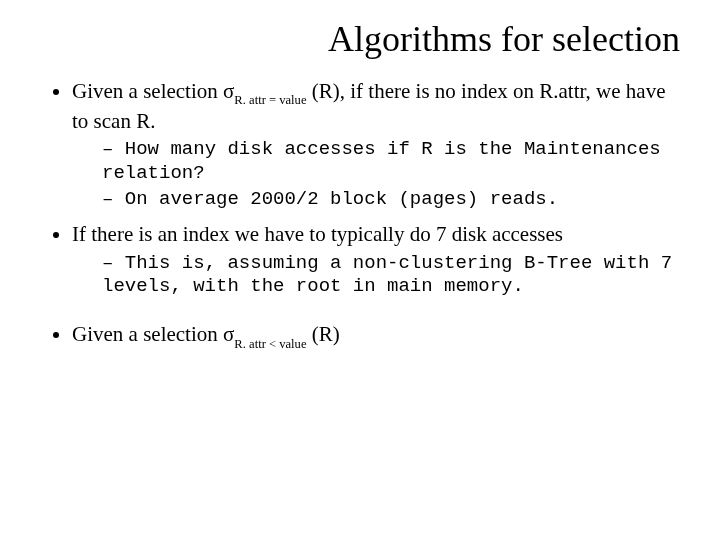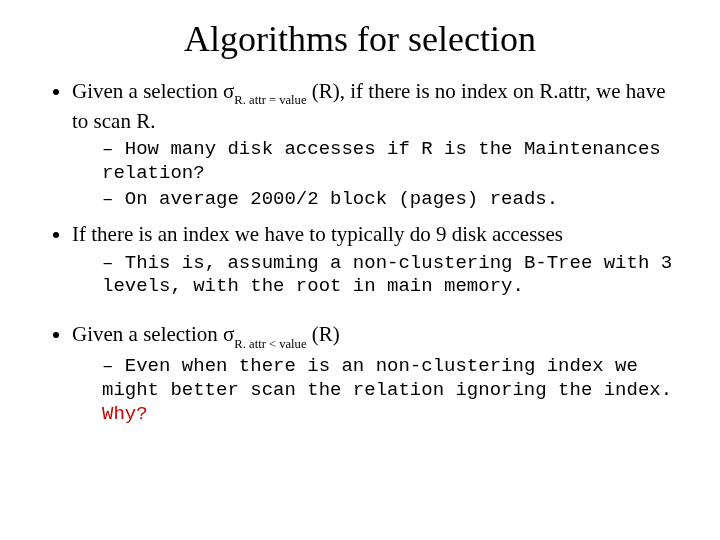--- a/index.html
+++ b/index.html
@@ -16,7 +16,7 @@
     padding: 10px 40px 20px 40px;
   }
   .title {
-    text-align: center;
+    text-align: right;
     font-size: 36px;
     font-weight: normal;
     margin: 8px 0 18px 0;

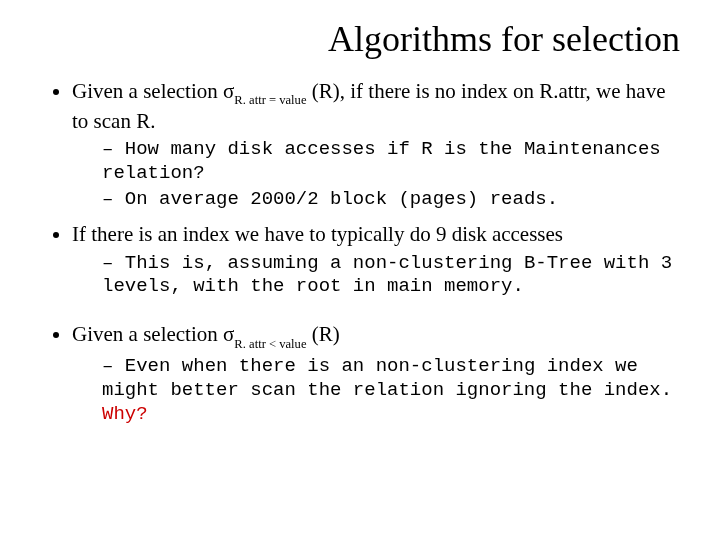--- a/index.html
+++ b/index.html
@@ -73,7 +73,7 @@
     </li>
 
     <li>
-      <span>If there is an index we have to typically do 9 disk accesses</span>
+      <span>If there is an index we have to typically do 7 disk accesses</span>
       <ul class="sub">
         <li>This is, assuming a non-clustering B-Tree with 3 levels, with the root in main memory.</li>
       </ul>

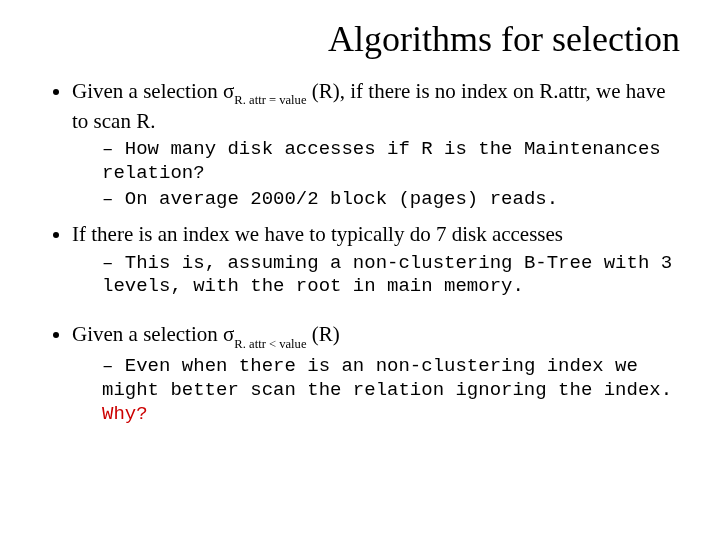--- a/index.html
+++ b/index.html
@@ -75,7 +75,7 @@
     <li>
       <span>If there is an index we have to typically do 7 disk accesses</span>
       <ul class="sub">
-        <li>This is, assuming a non-clustering B-Tree with 3 levels, with the root in main memory.</li>
+        <li>This is, assuming a non-clustering B-Tree with 7 levels, with the root in main memory.</li>
       </ul>
     </li>
 

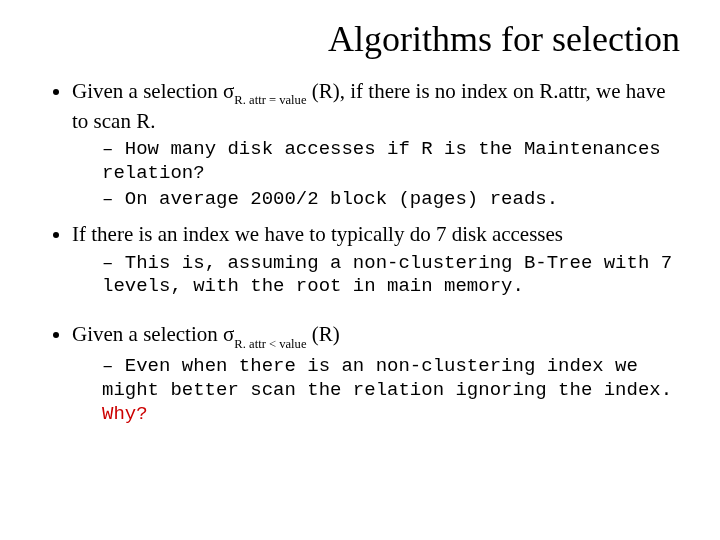--- a/index.html
+++ b/index.html
@@ -84,7 +84,6 @@
     <li>
       <span>Given a selection </span><span class="sigma">σ</span><span class="subscr">R. attr &lt; value</span><span> (R)</span>
       <ul class="sub">
-        <li><span>Even when there is an non-clustering index we might better scan the relation ignoring the index. </span><span class="red">Why?</span></li>
       </ul>
     </li>
   </ul>

